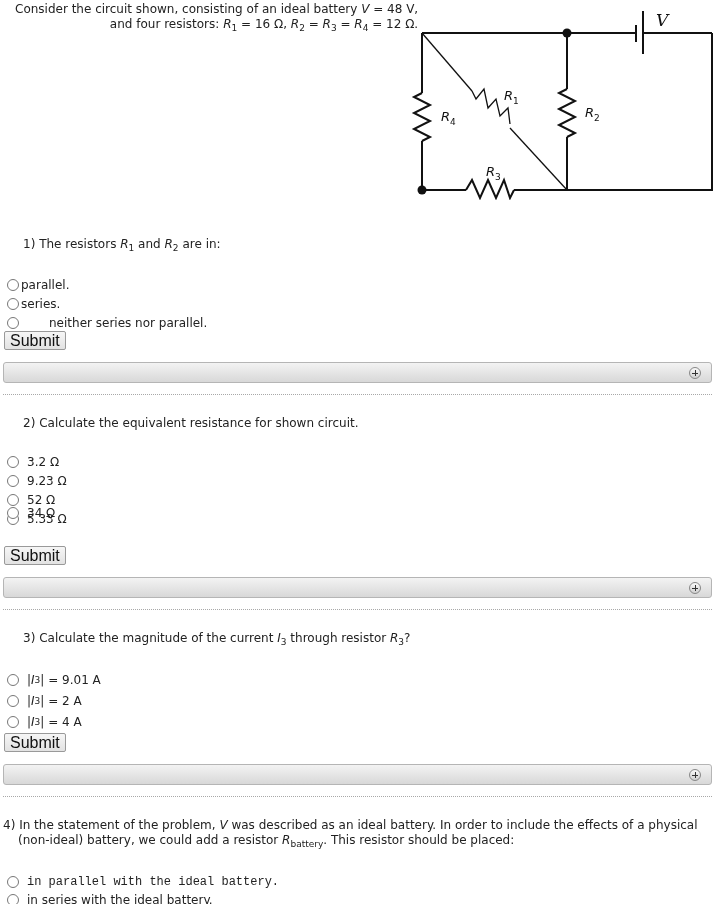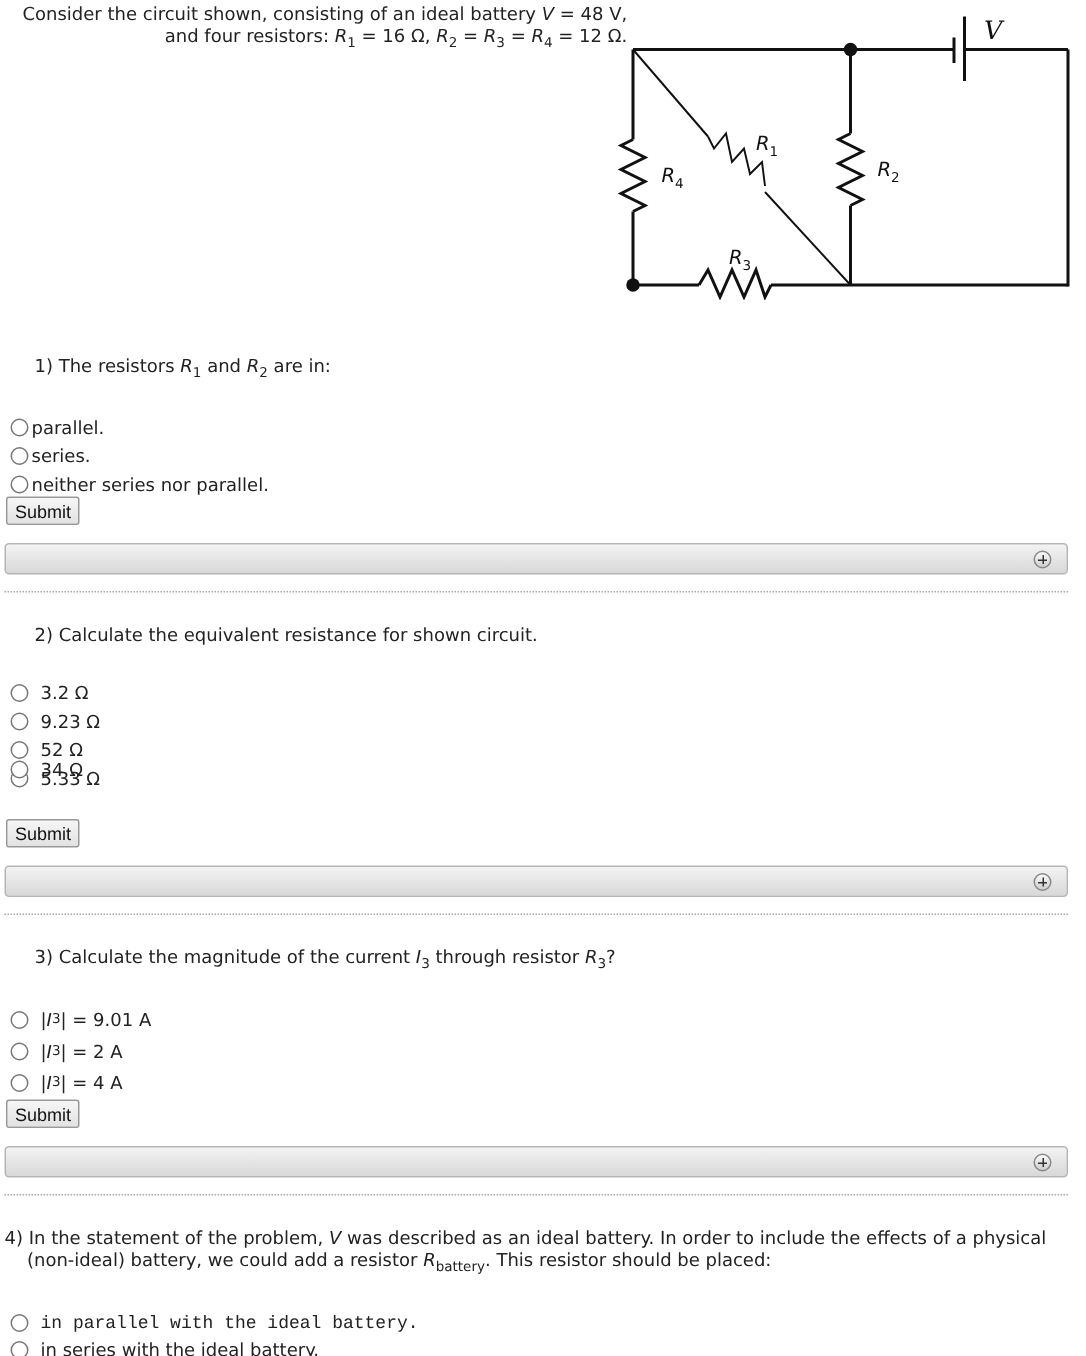--- a/index.html
+++ b/index.html
@@ -87,7 +87,7 @@
     <span class="radio"></span>
     <span>series.</span>
   </label>
-<label class="radio-row" style="top:314px;">
+<label class="radio-row" style="top:314px;gap:28px;">
     <span class="radio"></span>
     <span>neither series nor parallel.</span>
   </label>

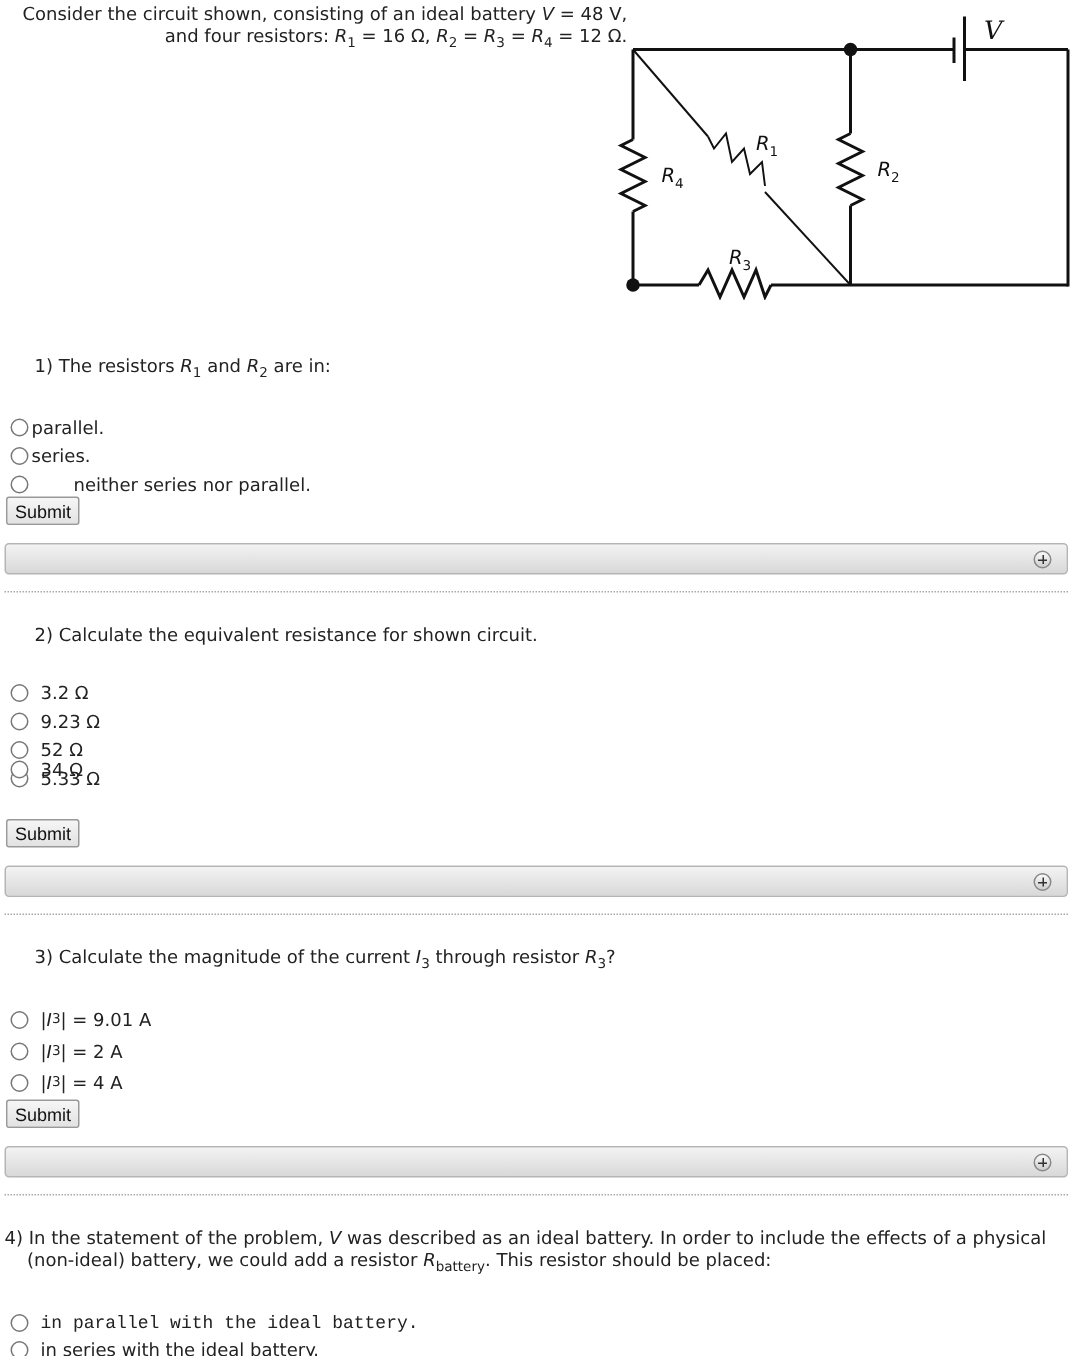--- a/index.html
+++ b/index.html
@@ -16,7 +16,7 @@
   .radio { width: 12px; height: 12px; border: 1px solid #777; border-radius: 50%; background: #fff; box-sizing: border-box; margin-right: 2px; cursor: pointer; }
   .radio.sp { margin-right: 8px; }
   .submit { position: absolute; left: 4px; height: 19px; padding: 0 5px; border: 1px solid #999; border-radius: 2px;
-            background: linear-gradient(#f6f6f6, #e2e2e2); font-family: "Liberation Sans", sans-serif; font-size: 12px;
+            background: linear-gradient(#f6f6f6, #e2e2e2); font-family: "Liberation Sans", sans-serif; font-size: 16px;
             color: #111; display: flex; align-items: center; cursor: pointer; box-sizing: border-box; }
   .bar { position: absolute; left: 3px; width: 709px; height: 21px; border: 1px solid #b5b5b5; border-radius: 3px;
          background: linear-gradient(#f3f3f3, #d8d8d8); box-sizing: border-box; cursor: pointer; }

